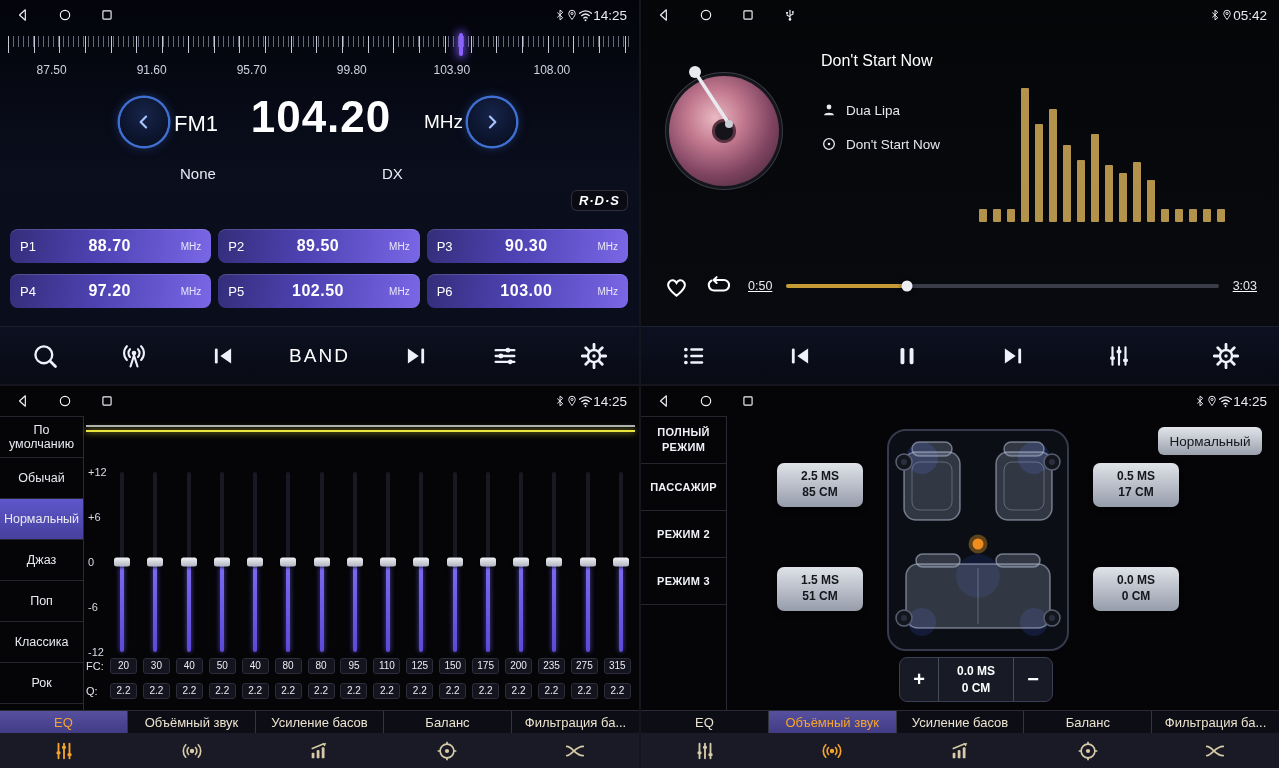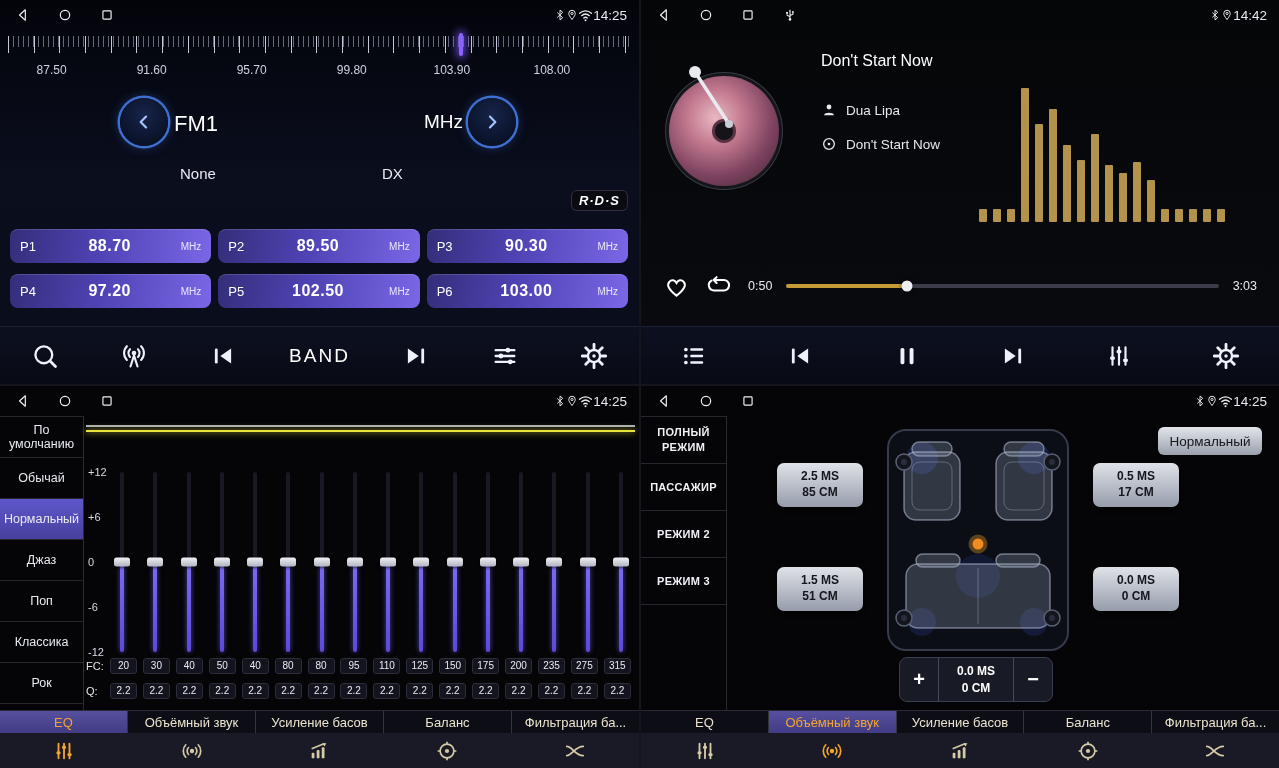--- a/index.html
+++ b/index.html
@@ -295,7 +295,7 @@
             <circle cx="12" cy="9" r="2.2"></circle>
           </svg>
         </span>
-      <span class="stime">14:42</span>
+      <span class="stime">05:42</span>
     </div>
   </div>
 

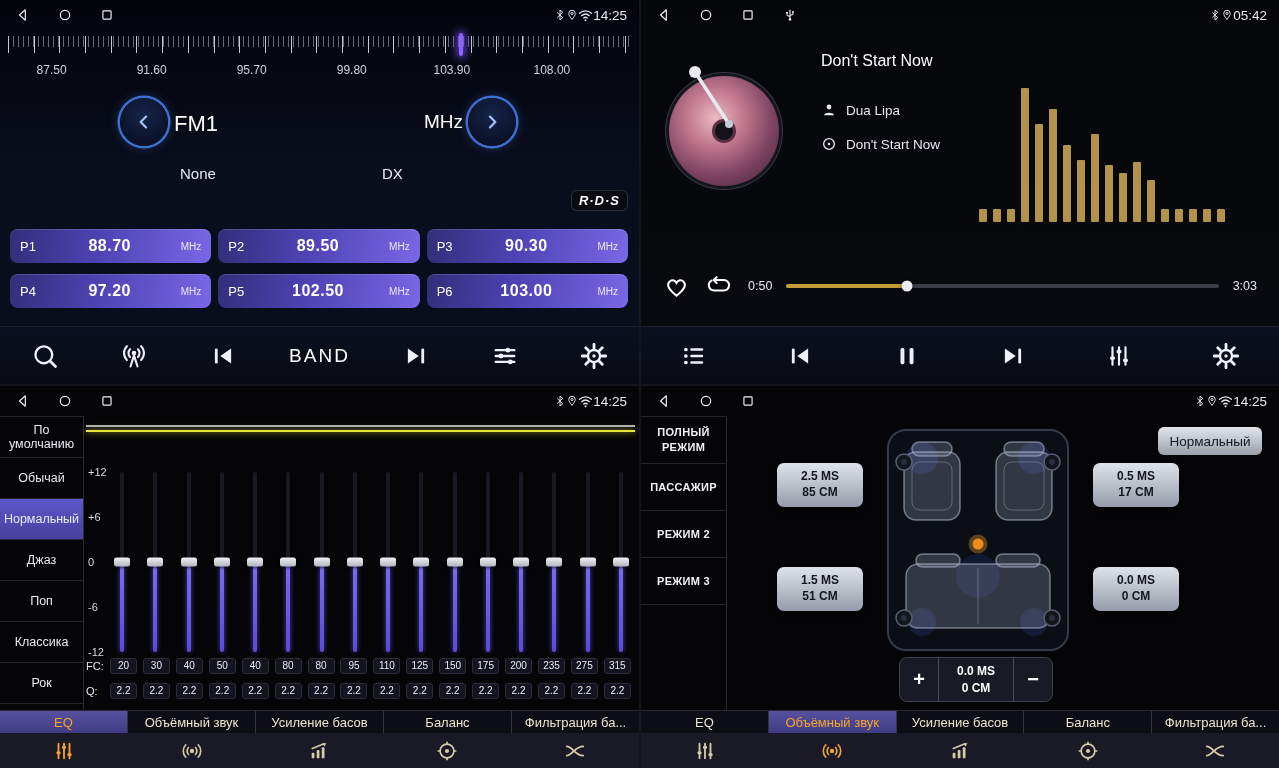--- a/index.html
+++ b/index.html
@@ -166,6 +166,7 @@
       </svg>
     </button>
   <span class="band-label">FM1</span>
+  <span class="big-freq">104.20</span>
   <span class="unit-label">MHz</span>
   <button class="chev" id="chev-right">
       <svg width="20" height="20" viewBox="0 0 24 24" fill="none" stroke="currentColor" stroke-width="2.6" stroke-linecap="round" stroke-linejoin="round">

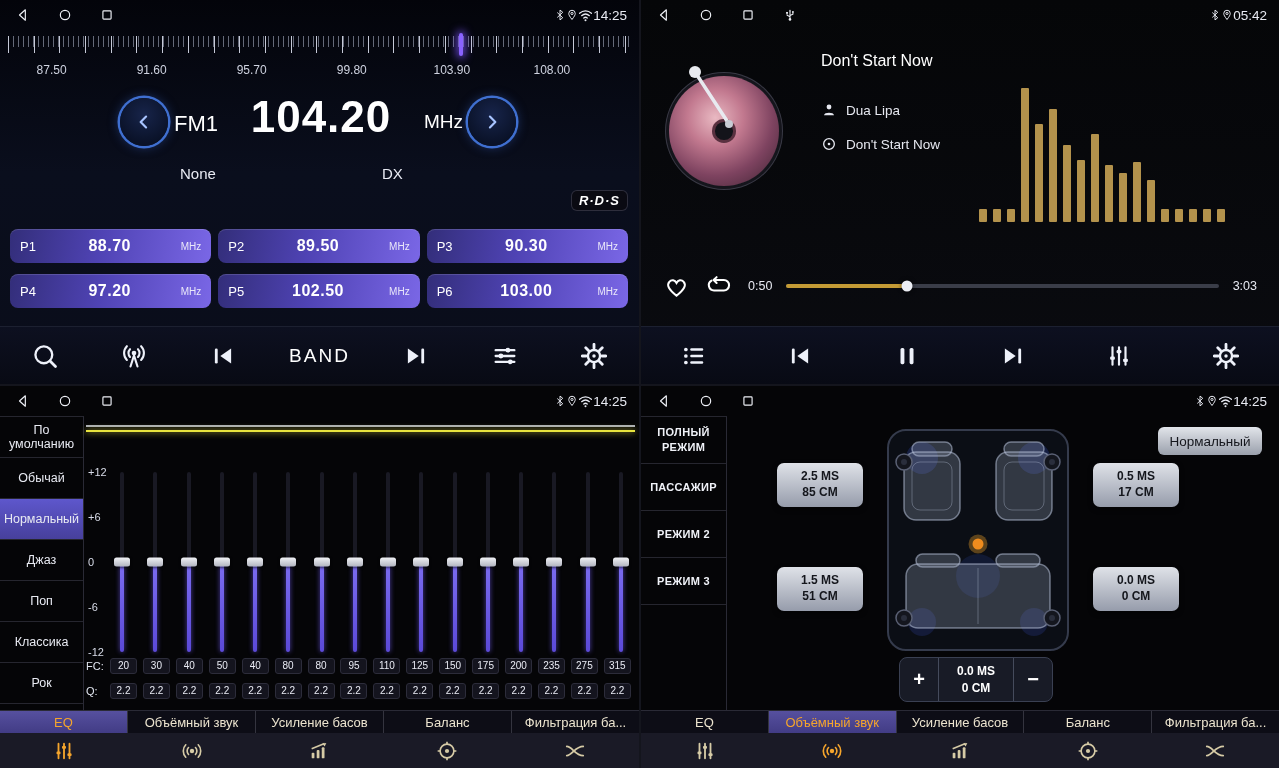--- a/index.html
+++ b/index.html
@@ -54,7 +54,7 @@
   #album-row{top:136px;}
   #spectrum{position:absolute;left:338px;right:28px;top:80px;height:142px;display:flex;align-items:flex-end;gap:6px;}
   .sbar{width:8px;background:#b3924c;border-radius:1px;flex:0 0 auto;}
-  .controls{position:absolute;left:0;right:0;top:268px;height:36px;display:flex;align-items:center;padding:0 22px;gap:14px;}
+  .controls{position:absolute;left:0;right:0;top:268px;height:36px;display:flex;align-items:center;padding:0 22px;gap:14px;text-decoration:underline;}
   .ctrl-icon{display:flex;color:#fff;cursor:pointer;}
   .elapsed,.duration{font-size:12.5px;color:#e8eaf2;}
   .progress{flex:1;height:4px;background:#3a3d48;border-radius:2px;position:relative;cursor:pointer;}

